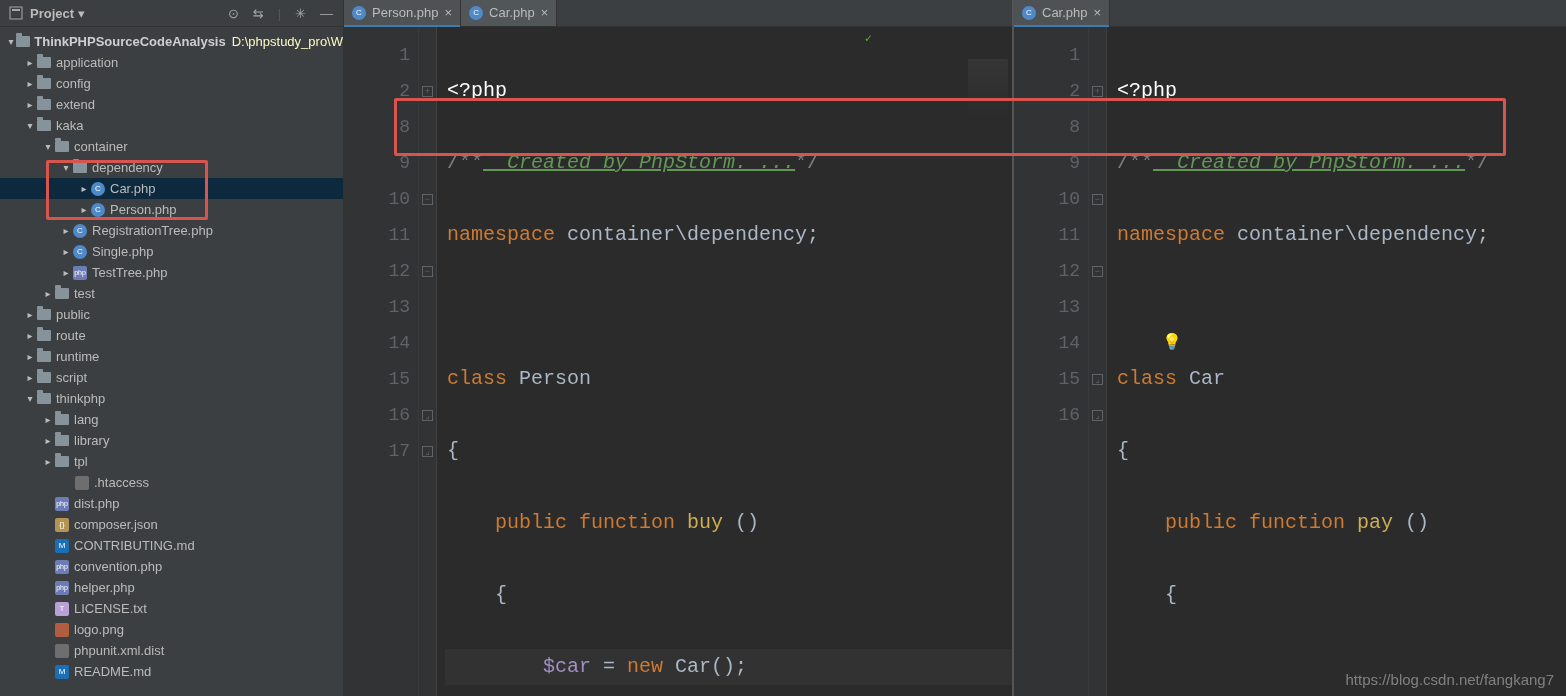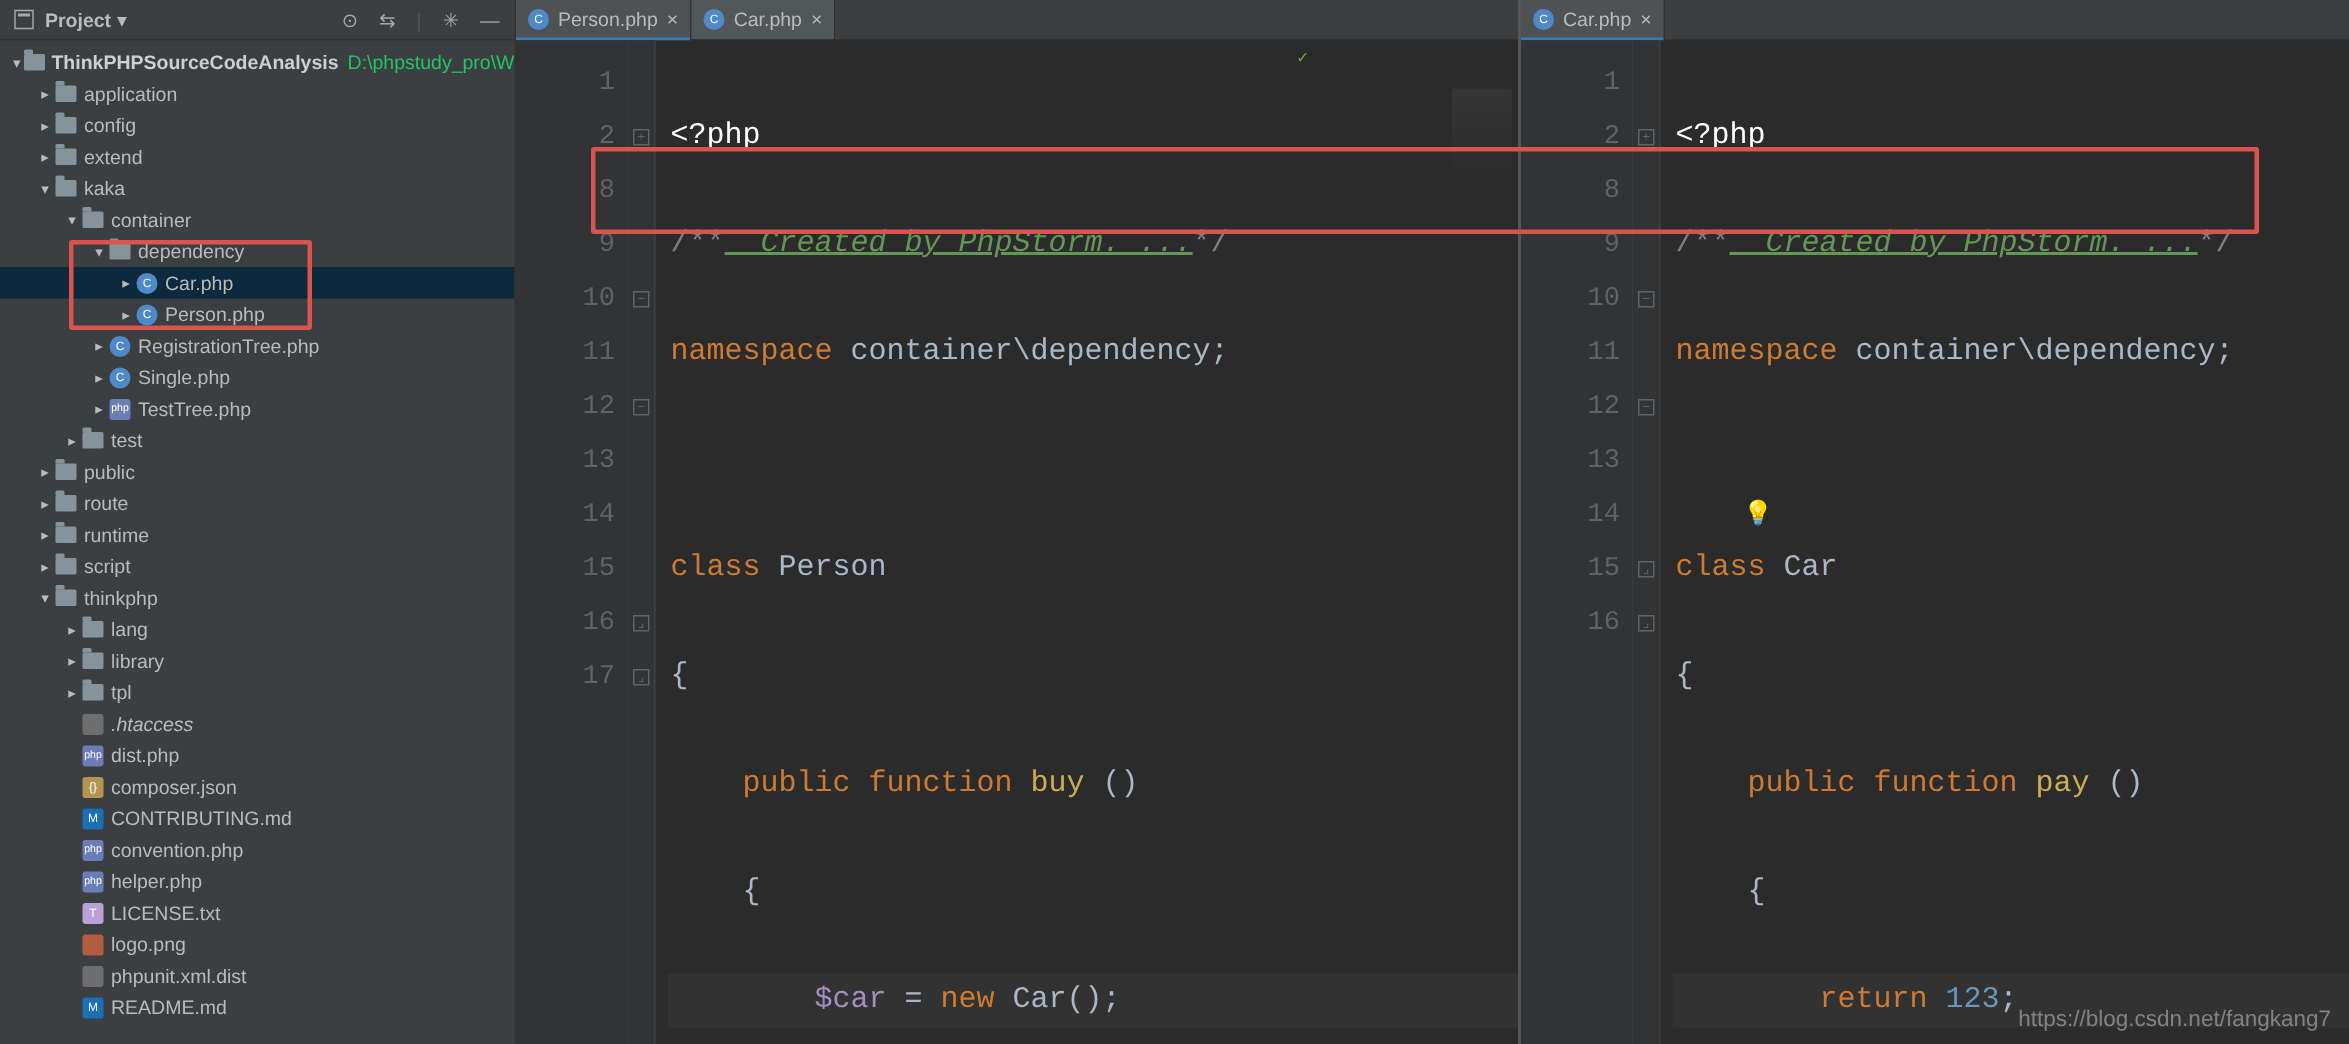--- a/index.html
+++ b/index.html
@@ -48,7 +48,7 @@
   .tree-row .arrow { width: 12px; display:inline-flex; justify-content:center; color:#bbbbbb; font-size:10px; }
   .tree-row .ficon { width: 16px; height: 16px; margin-right: 4px; display:inline-flex; align-items:center; justify-content:center; }
   .tree-row.selected { background:#0d293e; }
-  .tree-row .muted { color:#22c55e; margin-left:6px; }
+  .tree-row .muted { color:#fef9c3; margin-left:6px; }
   .tree-row.root-row .label { font-weight:700; color:#cfcfcf; }
   .red-box {
     position: absolute;

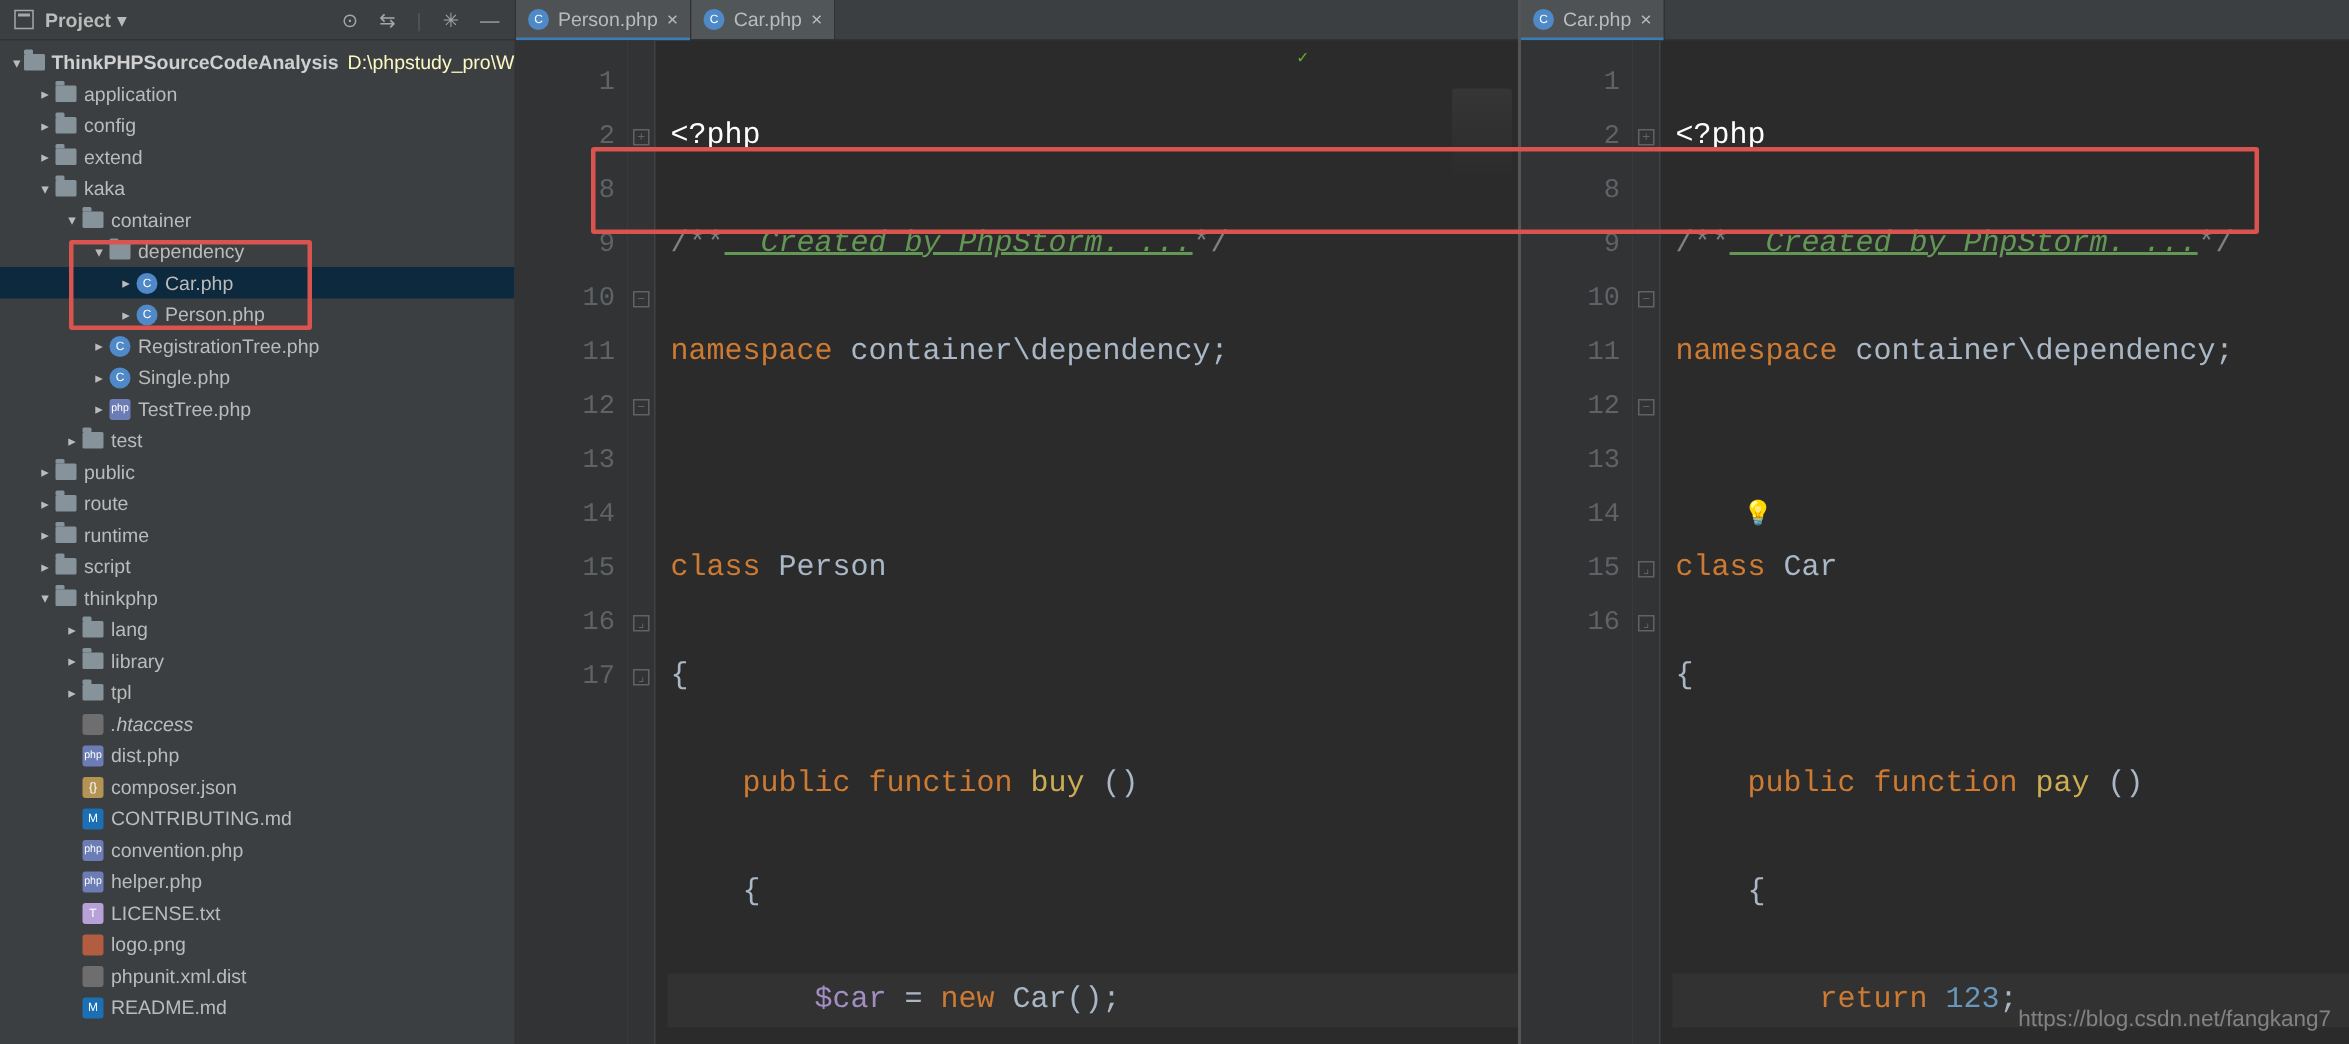--- a/index.html
+++ b/index.html
@@ -344,7 +344,7 @@
           </span>
           <span class="label">tpl</span>
         </div>
-        <div class="tree-row" style="padding-left: 42px; font-style: italic;">
+        <div class="tree-row" style="padding-left: 62px;">
           <span class="arrow"></span>
           <span class="ficon">
             <span class="gray-file"></span>

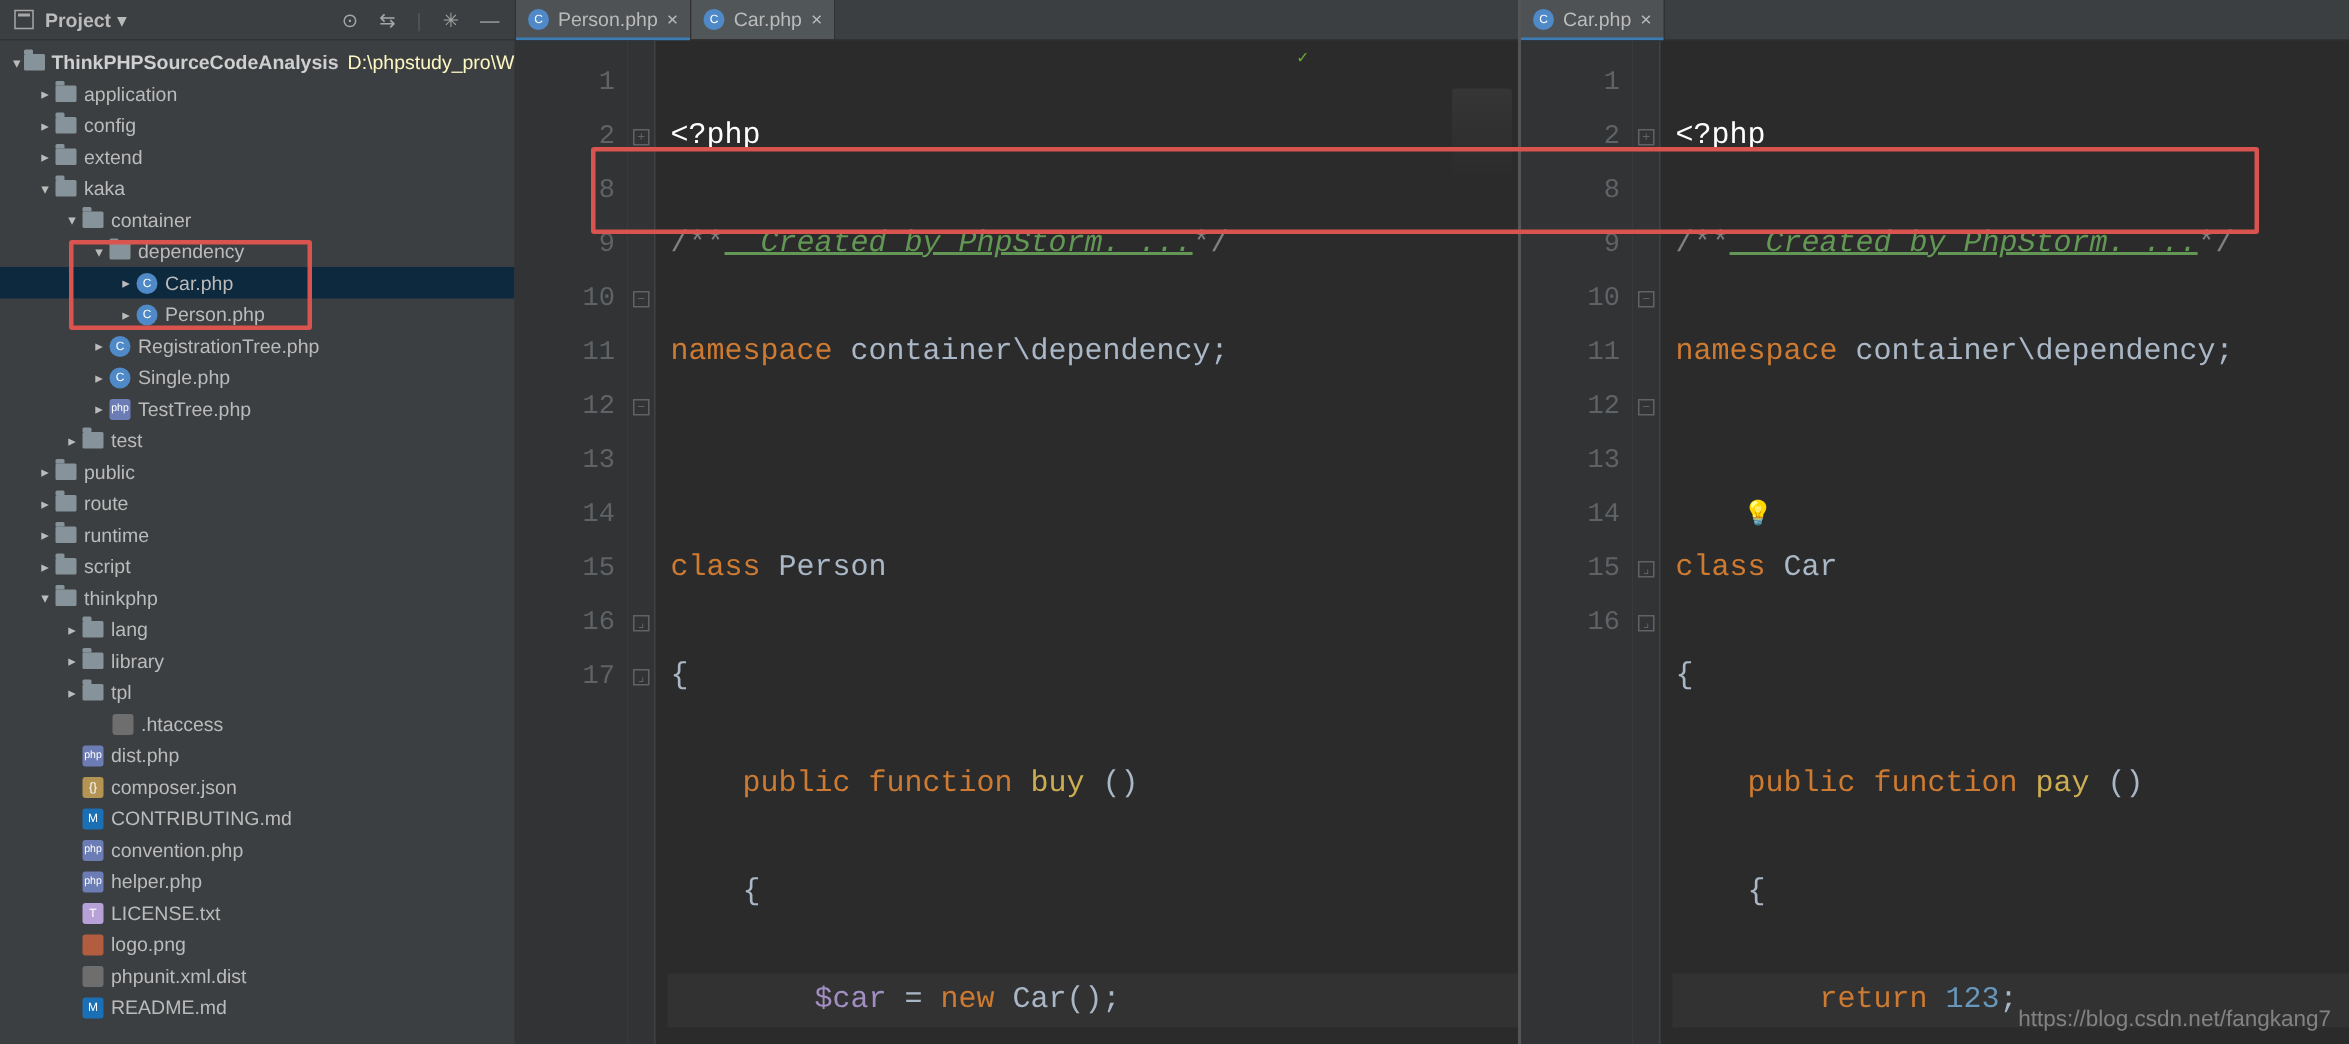--- a/index.html
+++ b/index.html
@@ -544,7 +544,6 @@
 <div class="line"><span class="ident">{</span></div>
 <div class="line">    <span class="kw">public </span><span class="kw">function </span><span class="fn-yellow">pay </span><span class="ident">()</span></div>
 <div class="line">    <span class="ident">{</span></div>
-<div class="line hl-line">        <span class="return-kw">return </span><span class="num">123</span><span class="ident">;</span></div>
 
 
           <span class="bulb" style="top:298px;">💡</span>

